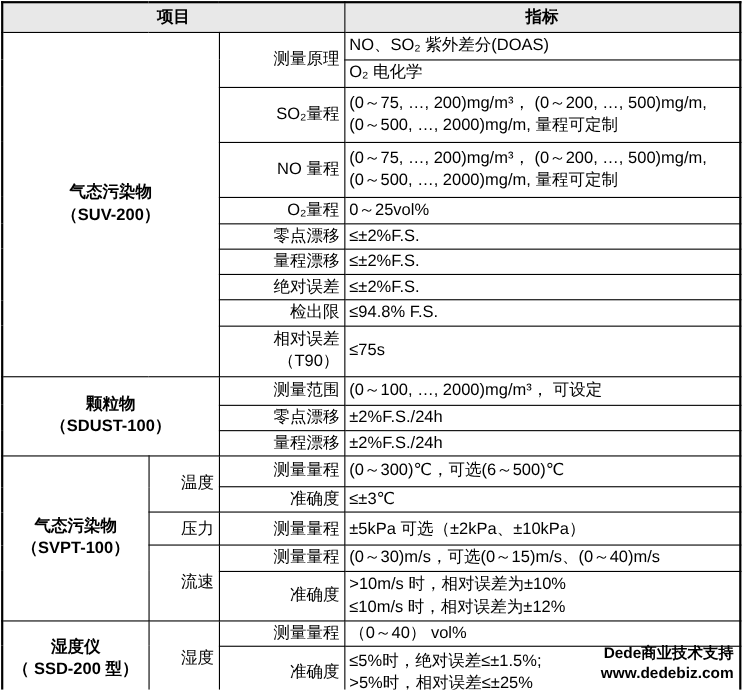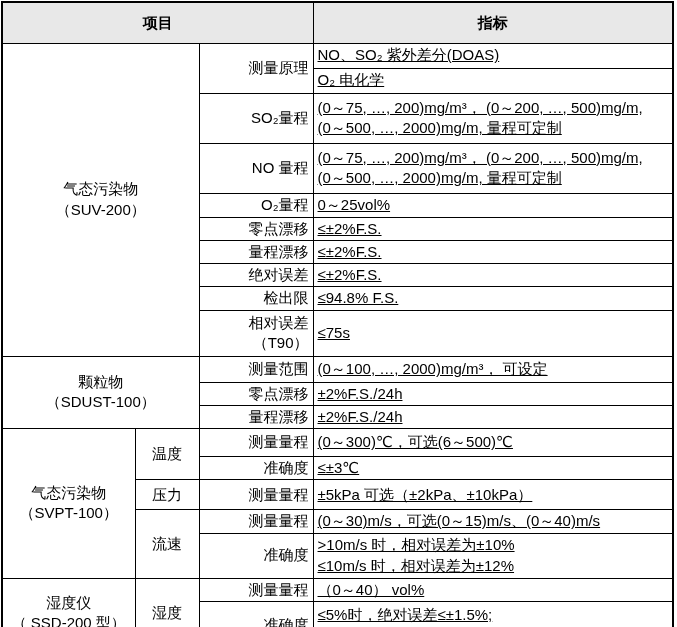--- a/index.html
+++ b/index.html
@@ -80,7 +80,7 @@
     </colgroup>
 
     <tbody>
-        <tr style="height:41px">
+        <tr style="height:27px">
       <td class="hdr" colspan="3">项目</td>
       <td class="hdr">指标</td>
     </tr>

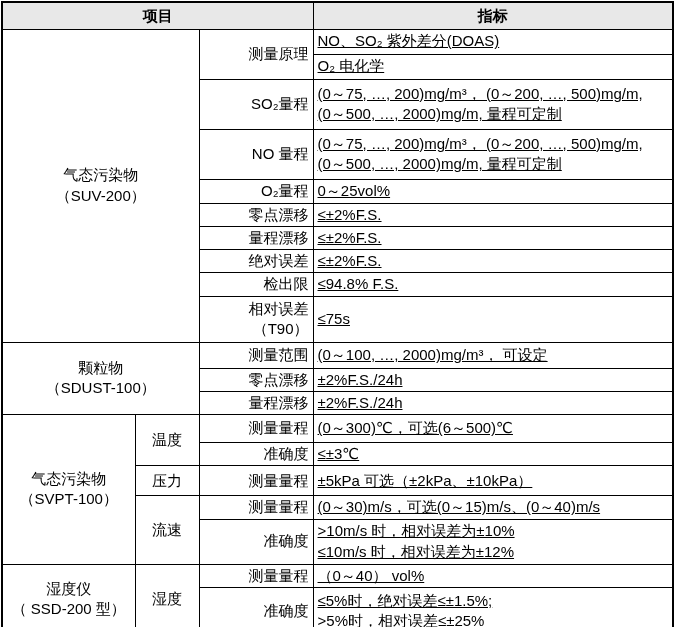--- a/index.html
+++ b/index.html
@@ -54,7 +54,6 @@
     text-align: left;
     padding-left: 7px;
     white-space: pre-line;
-    text-decoration: underline;
   }
   .watermark {
     position: absolute;

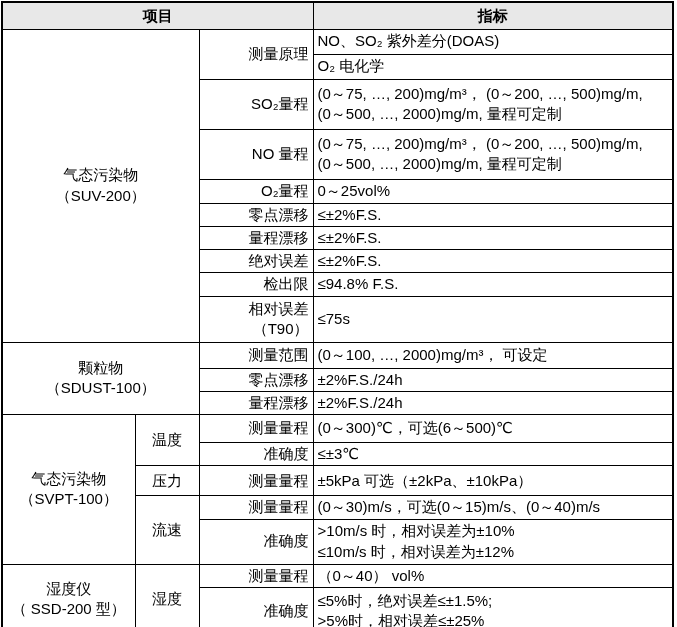--- a/index.html
+++ b/index.html
@@ -41,6 +41,7 @@
   td.section {
     text-align: center;
     white-space: pre-line;
+    font-weight: bold;
   }
   td.group {
     text-align: center;

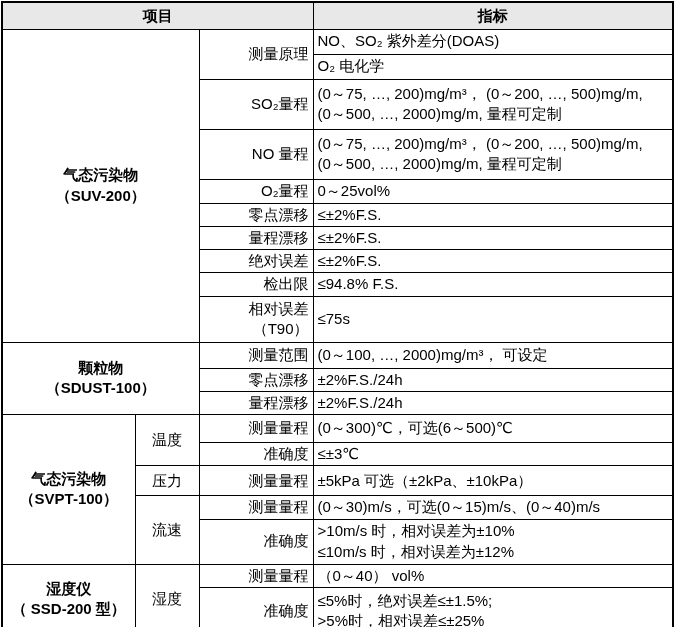--- a/index.html
+++ b/index.html
@@ -44,7 +44,7 @@
     font-weight: bold;
   }
   td.group {
-    text-align: center;
+    text-align: right;
   }
   td.lbl {
     text-align: right;

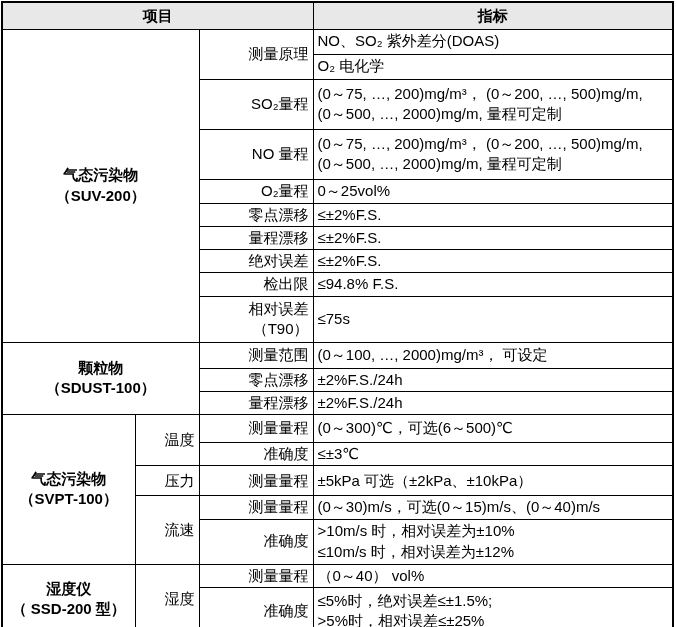--- a/index.html
+++ b/index.html
@@ -183,6 +183,10 @@
   </tbody>
     </table>
 
+  <div class="watermark">
+    <div>Dede商业技术支持</div>
+    <div>www.dedebiz.com</div>
+  </div>
 </div>
 
 </body></html>

